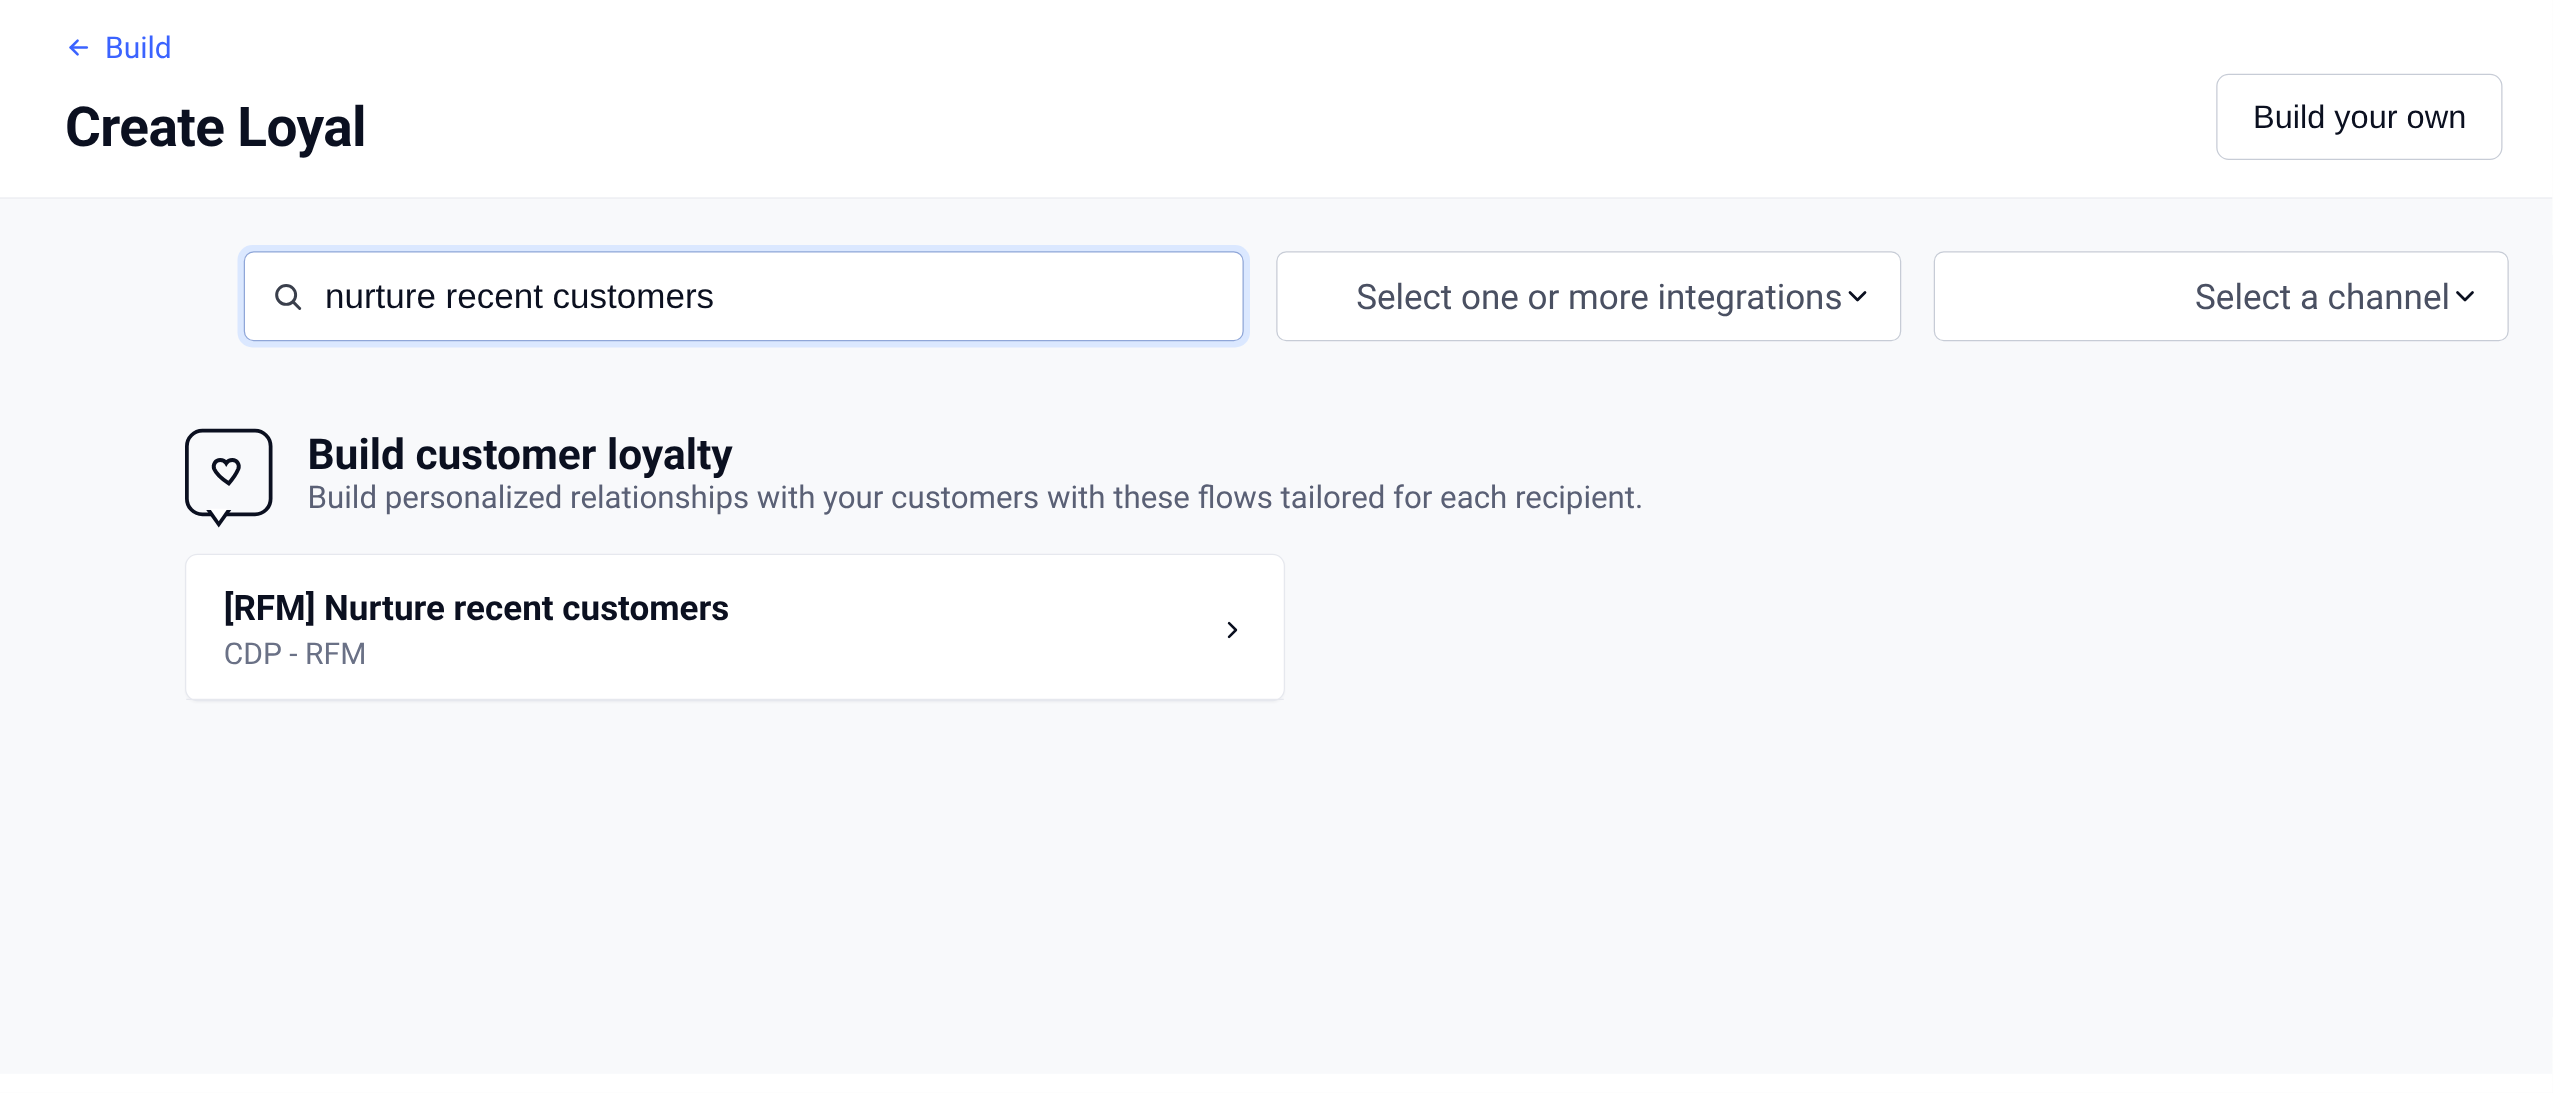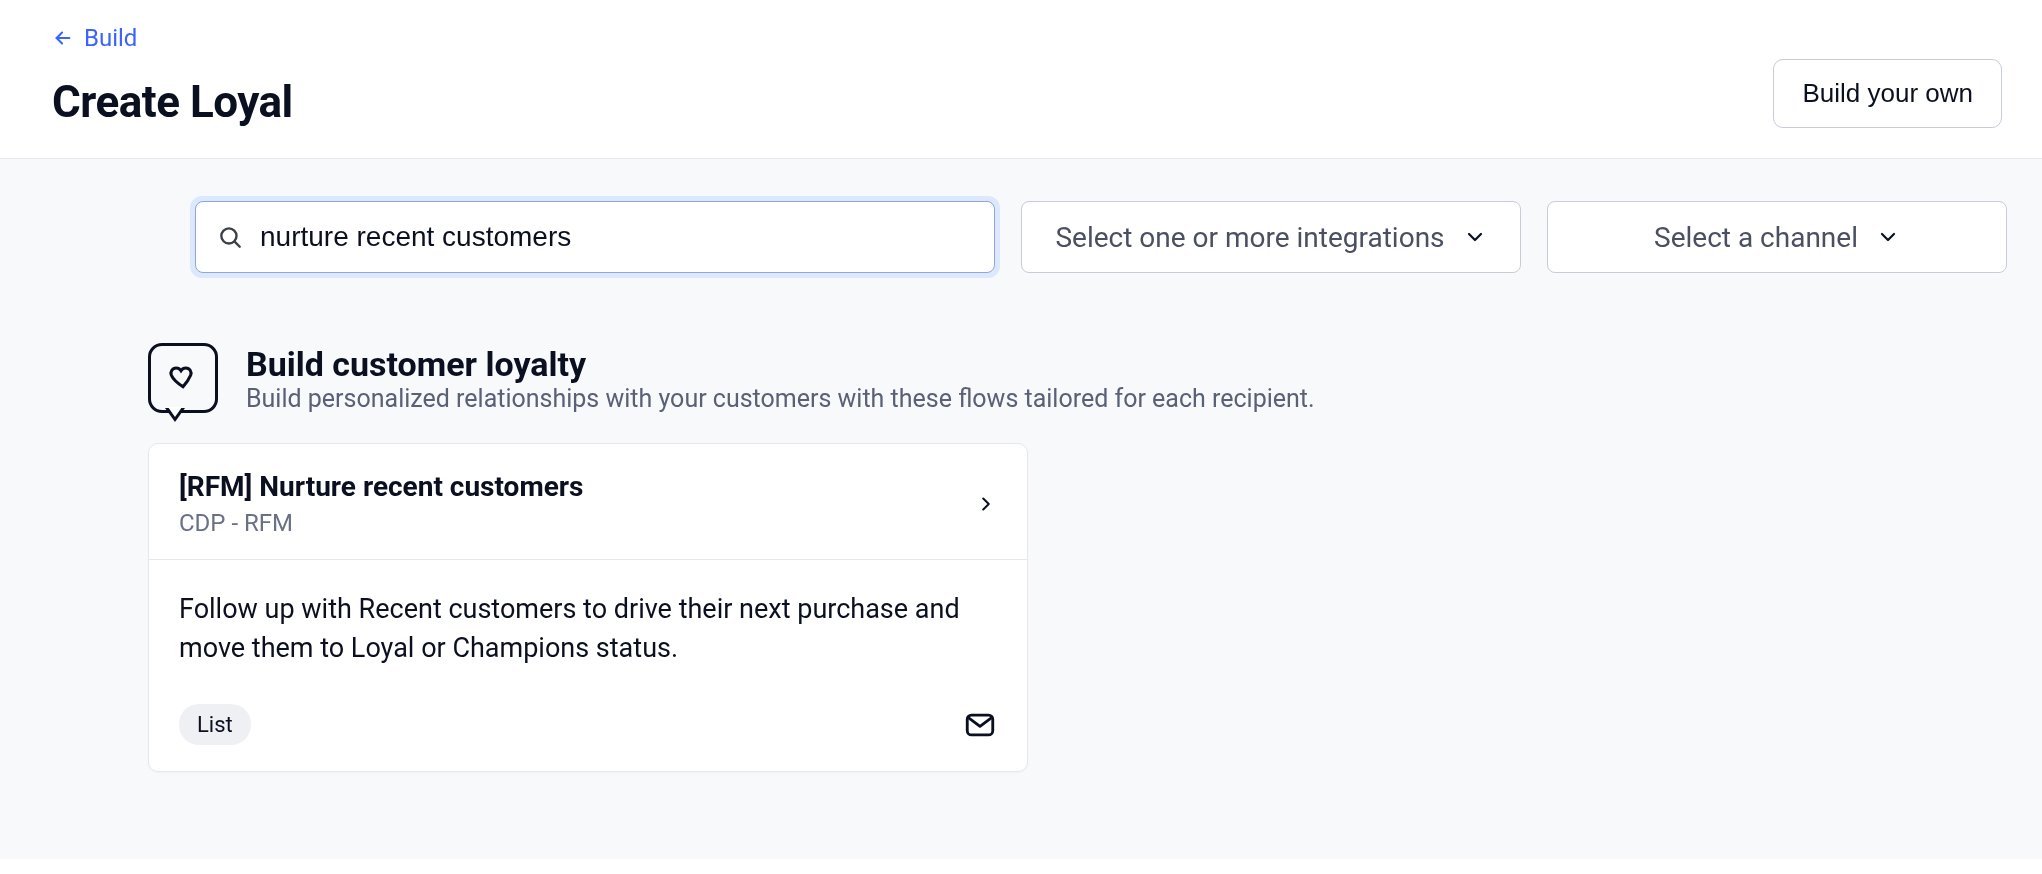--- a/index.html
+++ b/index.html
@@ -101,12 +101,11 @@
       background: #ffffff;
       display: inline-flex;
       align-items: center;
-      justify-content: center;
+      justify-content: flex-end;
       padding: 0 22px;
       font-size: 28px;
       color: #4a5062;
       cursor: pointer;
-      gap: 18px;
     }
     .select-integrations { width: 500px; }
     .select-channel { width: 460px; }

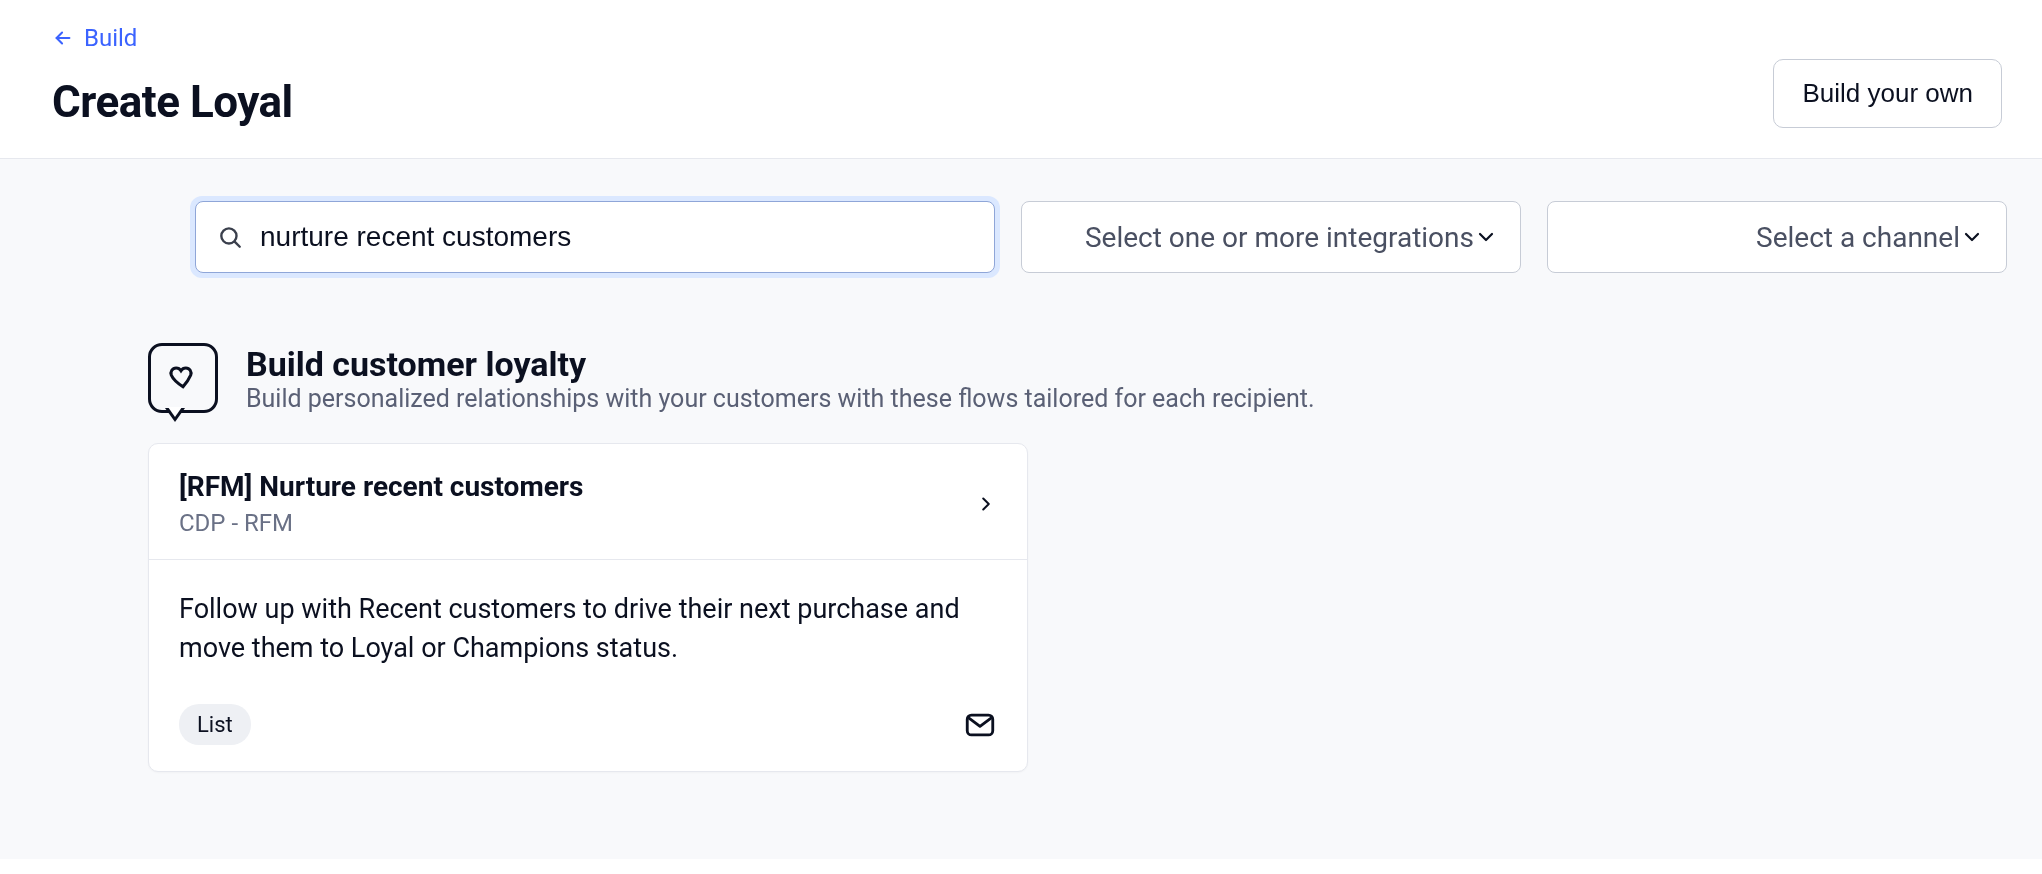--- a/index.html
+++ b/index.html
@@ -275,16 +275,6 @@
             <path d="M9 6l6 6-6 6"></path>
           </svg>
       </div>
-      <div class="card-body">
-        <div class="card-desc">Follow up with Recent customers to drive their next purchase and move them to Loyal or Champions status.</div>
-        <div class="card-footer">
-          <span class="tag">List</span>
-          <svg class="mail-icon" viewBox="0 0 24 24" stroke-linecap="round" stroke-linejoin="round">
-              <rect x="3" y="5" width="18" height="14" rx="3"></rect>
-              <path d="M4 7l8 6 8-6"></path>
-            </svg>
-        </div>
-      </div>
     </div>
   </div>
 </div>

